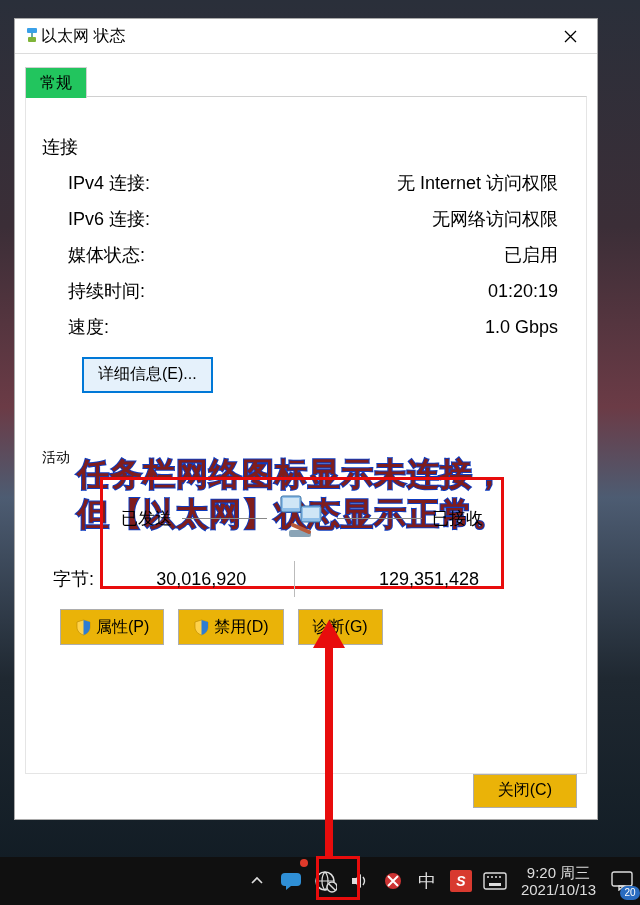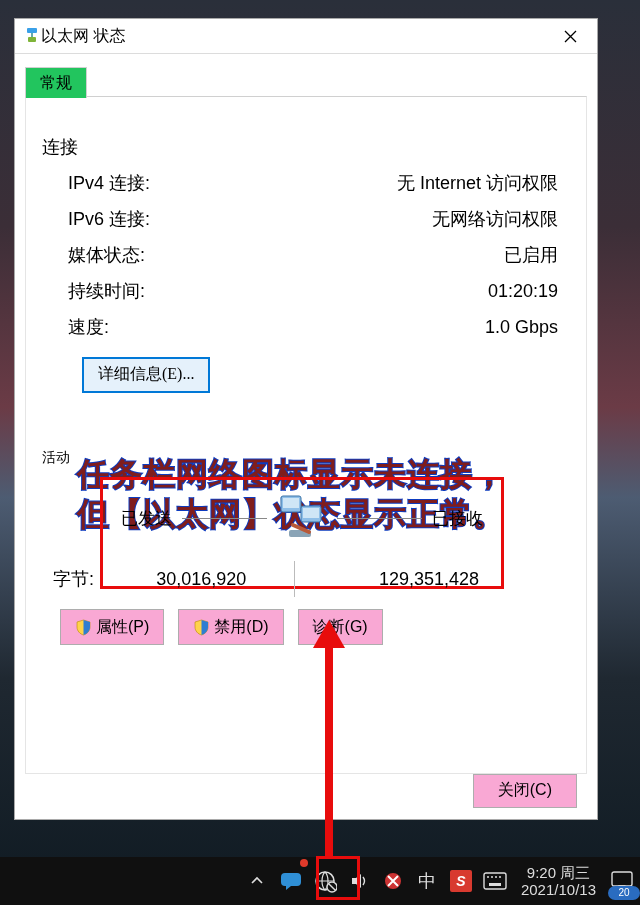--- a/index.html
+++ b/index.html
@@ -31,7 +31,7 @@
     display:inline-block;height:32px;line-height:30px;padding:0 14px;font-size:16px;
     background:#f9a8d4;border:1px solid #adadad;cursor:default;
   }
-  .btn.blue-focus{border:2px solid #0078d7;background:#e5f1fb;font-family:Liberation Serif, serif;}
+  .btn.blue-focus{border:2px solid #0078d7;background:#e5f1fb;}
   .details-row{margin:18px 0 0 42px;}
   .annot{position:absolute;left:62px;top:400px;width:510px;
     color:#7f1d1d;font-size:32px;font-weight:900;line-height:40px;letter-spacing:1px;

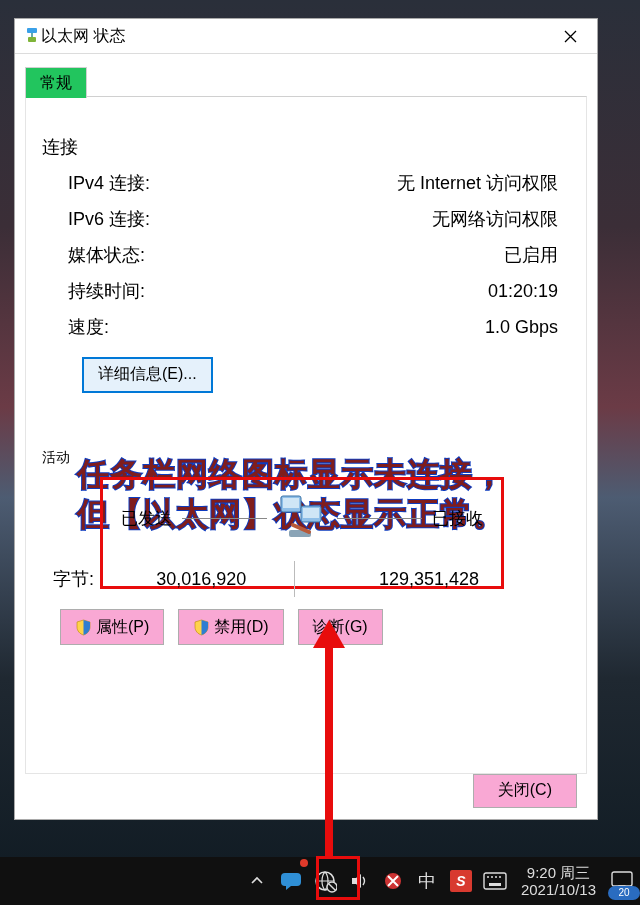--- a/index.html
+++ b/index.html
@@ -29,7 +29,7 @@
   .row .val{flex:1;text-align:right;padding-right:14px;}
   .btn{
     display:inline-block;height:32px;line-height:30px;padding:0 14px;font-size:16px;
-    background:#f9a8d4;border:1px solid #adadad;cursor:default;
+    background:#eab308;border:1px solid #adadad;cursor:default;
   }
   .btn.blue-focus{border:2px solid #0078d7;background:#e5f1fb;}
   .details-row{margin:18px 0 0 42px;}

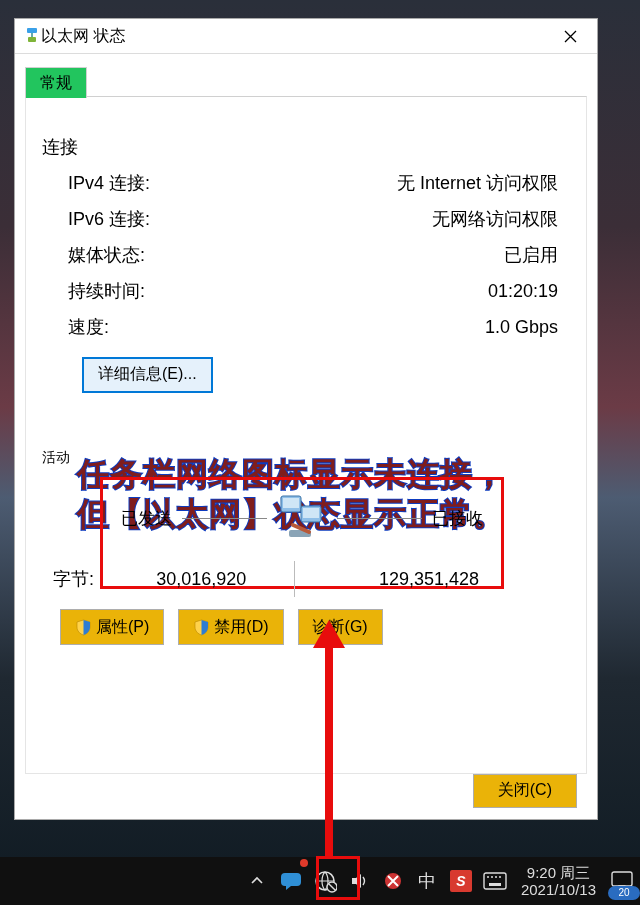--- a/index.html
+++ b/index.html
@@ -249,7 +249,7 @@
         <rect x="1" y="1" width="20" height="14" rx="2" fill="none" stroke="#ddd" stroke-width="1.4"></rect>
         <path d="M8 15 L8 19 L13 15 Z" fill="none" stroke="#ddd" stroke-width="1.4"></path>
       </svg>
-    <span style="position:absolute;right:-4px;bottom:5px;min-width:16px;height:14px;padding:0 8px;border-radius:7px;background:#2a6cc0;color:#fff;font-size:10px;line-height:14px;text-align:center;">20</span>
+    <span style="position:absolute;right:-4px;bottom:5px;min-width:16px;height:14px;padding:0 2px;border-radius:7px;background:#2a6cc0;color:#fff;font-size:10px;line-height:14px;text-align:center;">20</span>
   </span>
 </div>
 

